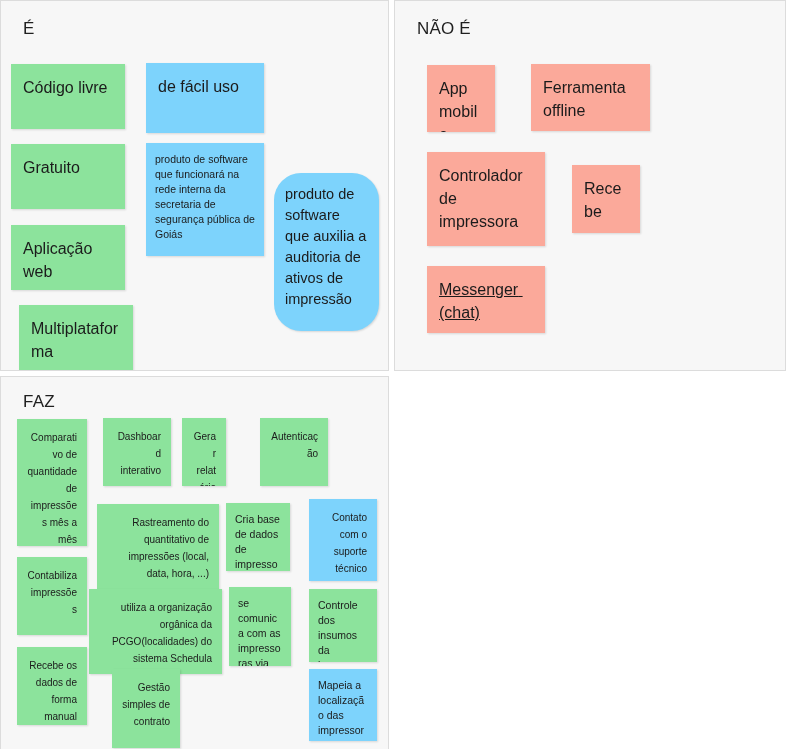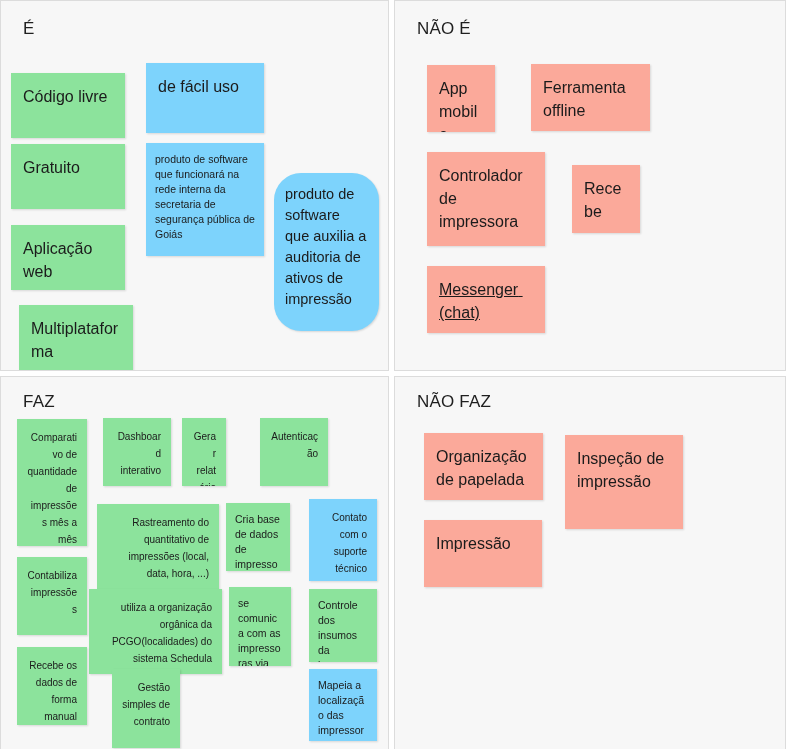--- a/index.html
+++ b/index.html
@@ -84,7 +84,7 @@
   <div class="quadrant q-top-left">
     <div class="quadrant-title">É</div>
     <div class="notes-layer">
-        <div class="note c-green-light t-lg" style="left: 10px; top: 72px; width: 114px; height: 65px;">
+        <div class="note c-green-light t-lg" style="left: 10px; top: 63px; width: 114px; height: 65px;">
           <span class="note-text">Código livre</span>
         </div>
         <div class="note c-green t-lg" style="left: 145px; top: 62px; width: 118px; height: 70px;">

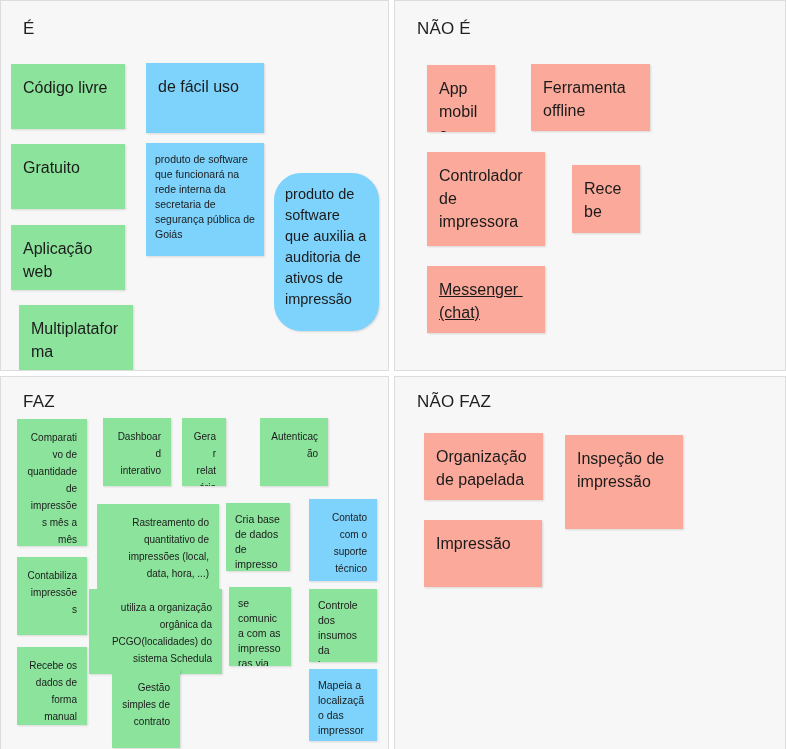--- a/index.html
+++ b/index.html
@@ -177,20 +177,6 @@
       </div>
   </div>
 
-  <div class="quadrant q-bottom-right">
-    <div class="quadrant-title">NÃO FAZ</div>
-    <div class="notes-layer">
-        <div class="note c-pink t-lg" style="left: 29px; top: 56px; width: 119px; height: 67px;">
-          <span class="note-text">Organização de papelada</span>
-        </div>
-        <div class="note c-pink t-lg" style="left: 170px; top: 58px; width: 118px; height: 94px;">
-          <span class="note-text">Inspeção de impressão</span>
-        </div>
-        <div class="note c-pink t-lg" style="left: 29px; top: 143px; width: 118px; height: 67px;">
-          <span class="note-text">Impressão</span>
-        </div>
-      </div>
-  </div>
 
 </div>
 

